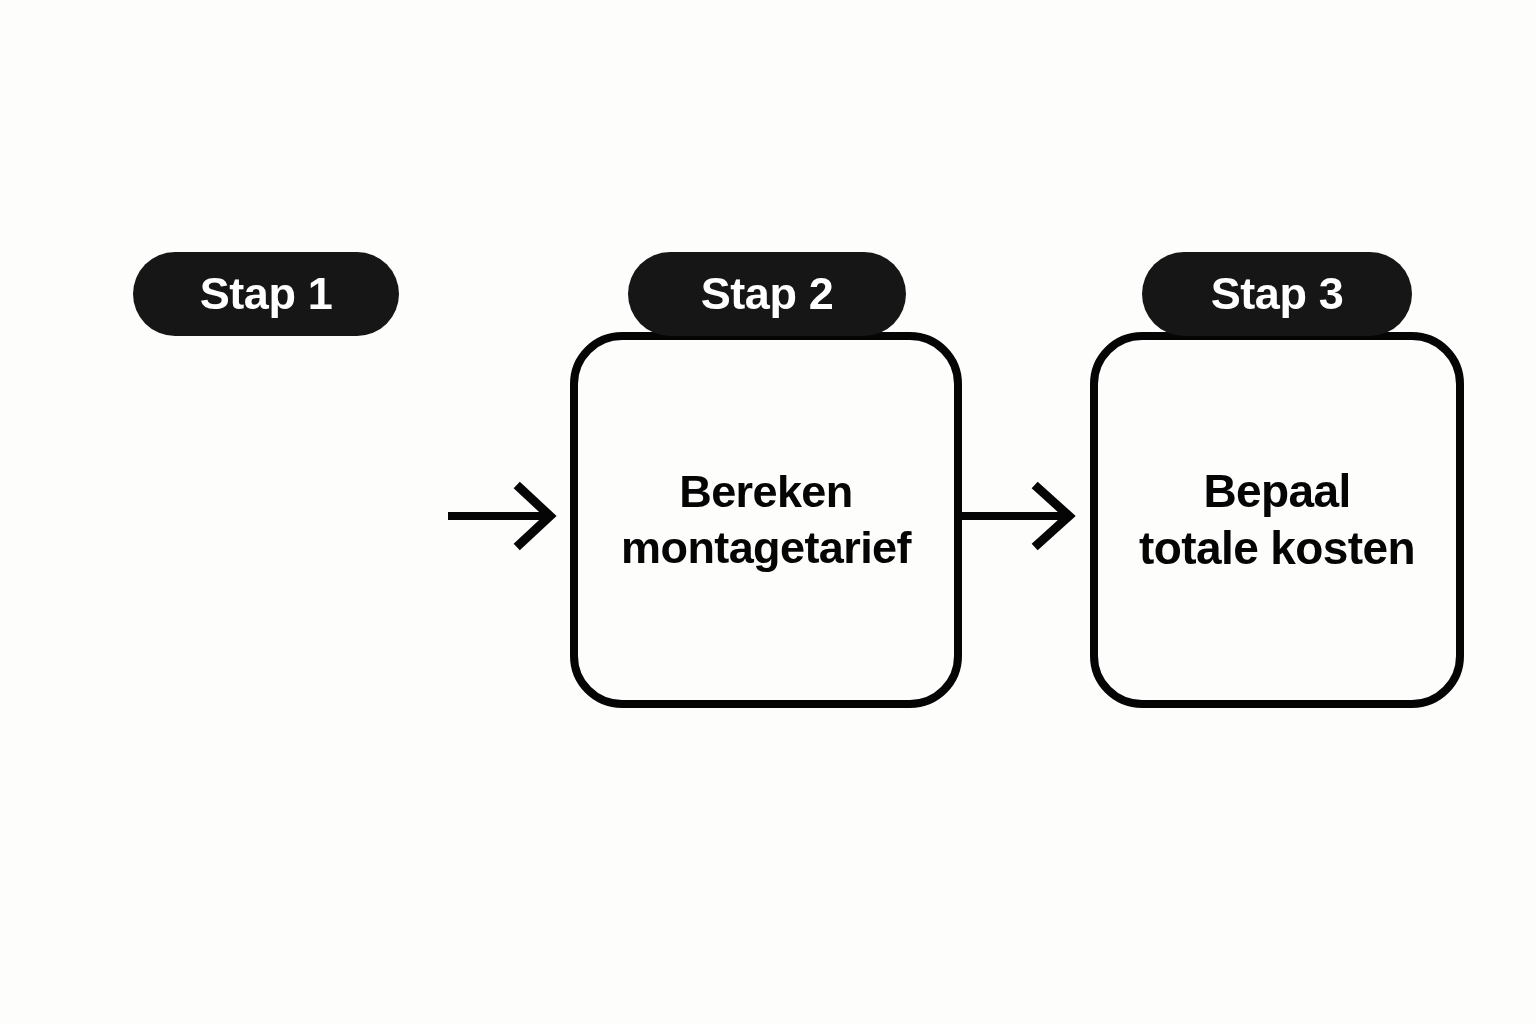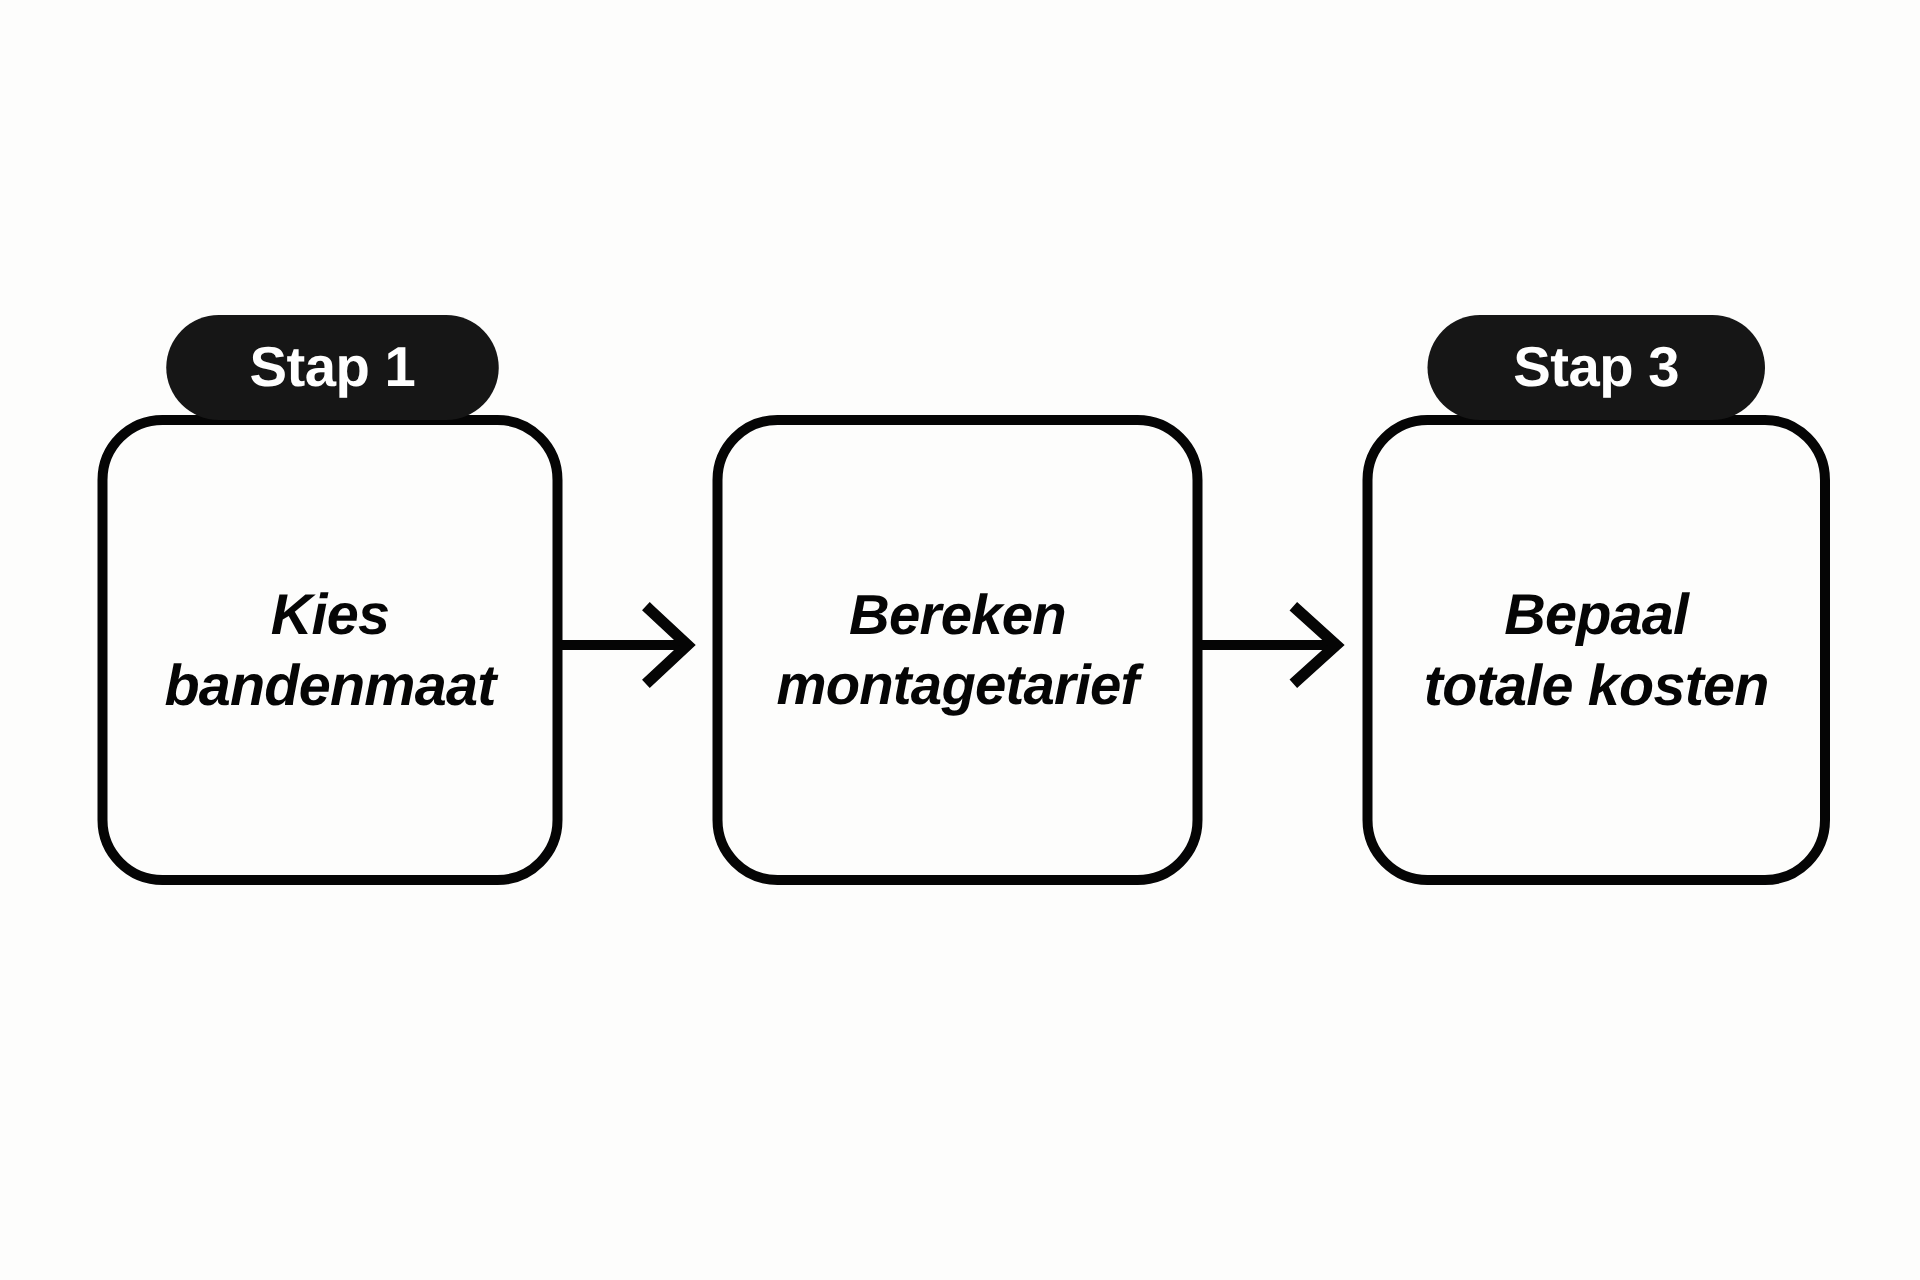--- a/index.html
+++ b/index.html
@@ -128,6 +128,9 @@
     <div class="card-title">Bereken
 montagetarief</div>
   </div>
+  <div class="step-badge badge-2">
+    <span>Stap 2</span>
+  </div>
 
   <div class="connector conn-2">
     <svg viewBox="0 0 132 76" preserveAspectRatio="none">

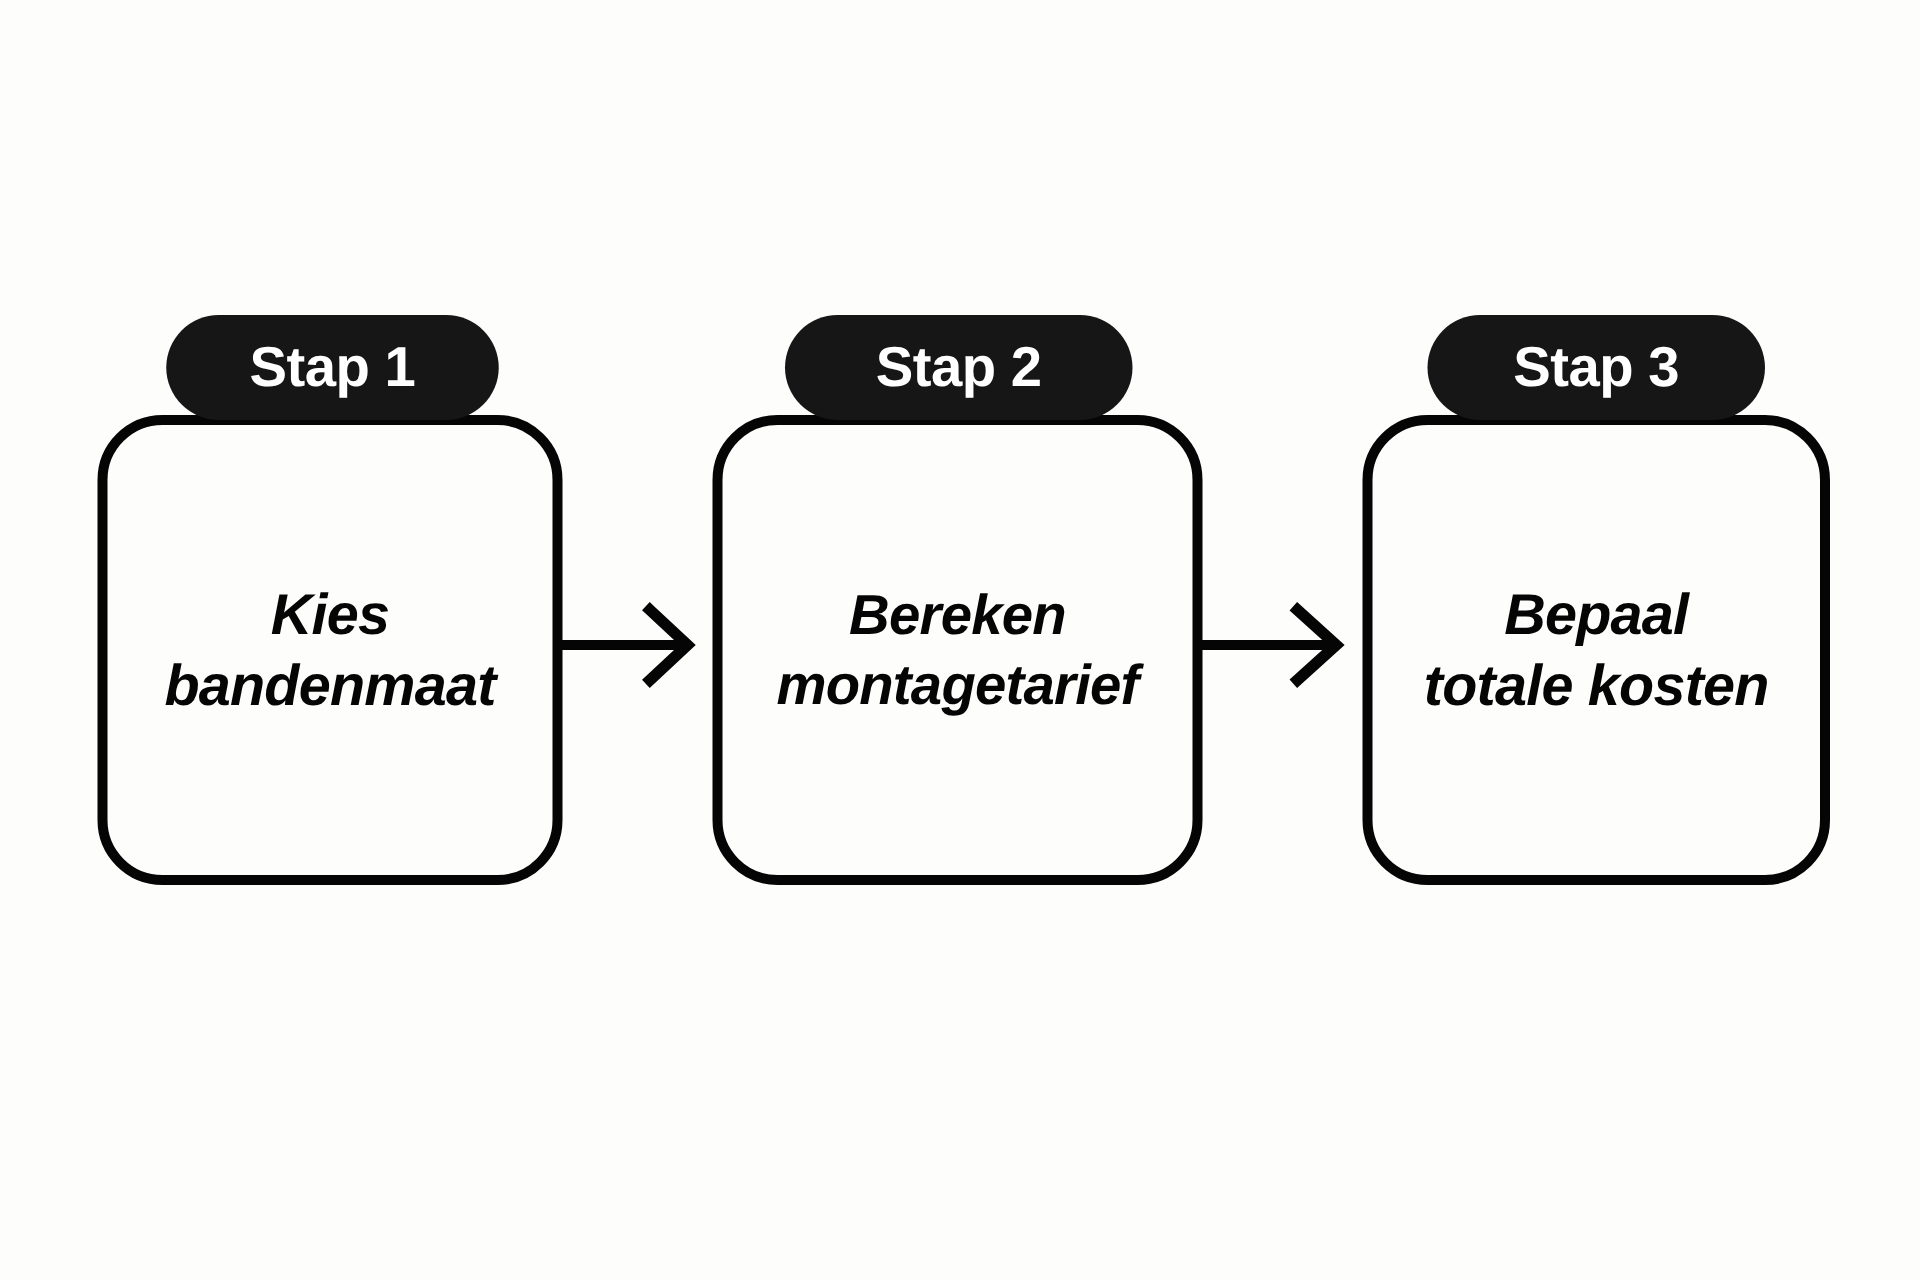--- a/index.html
+++ b/index.html
@@ -109,10 +109,6 @@
 
 <div id="flow-canvas">
 
-  <div class="step-card card-1">
-    <div class="card-title">Kies
-bandenmaat</div>
-  </div>
   <div class="step-badge badge-1">
     <span>Stap 1</span>
   </div>

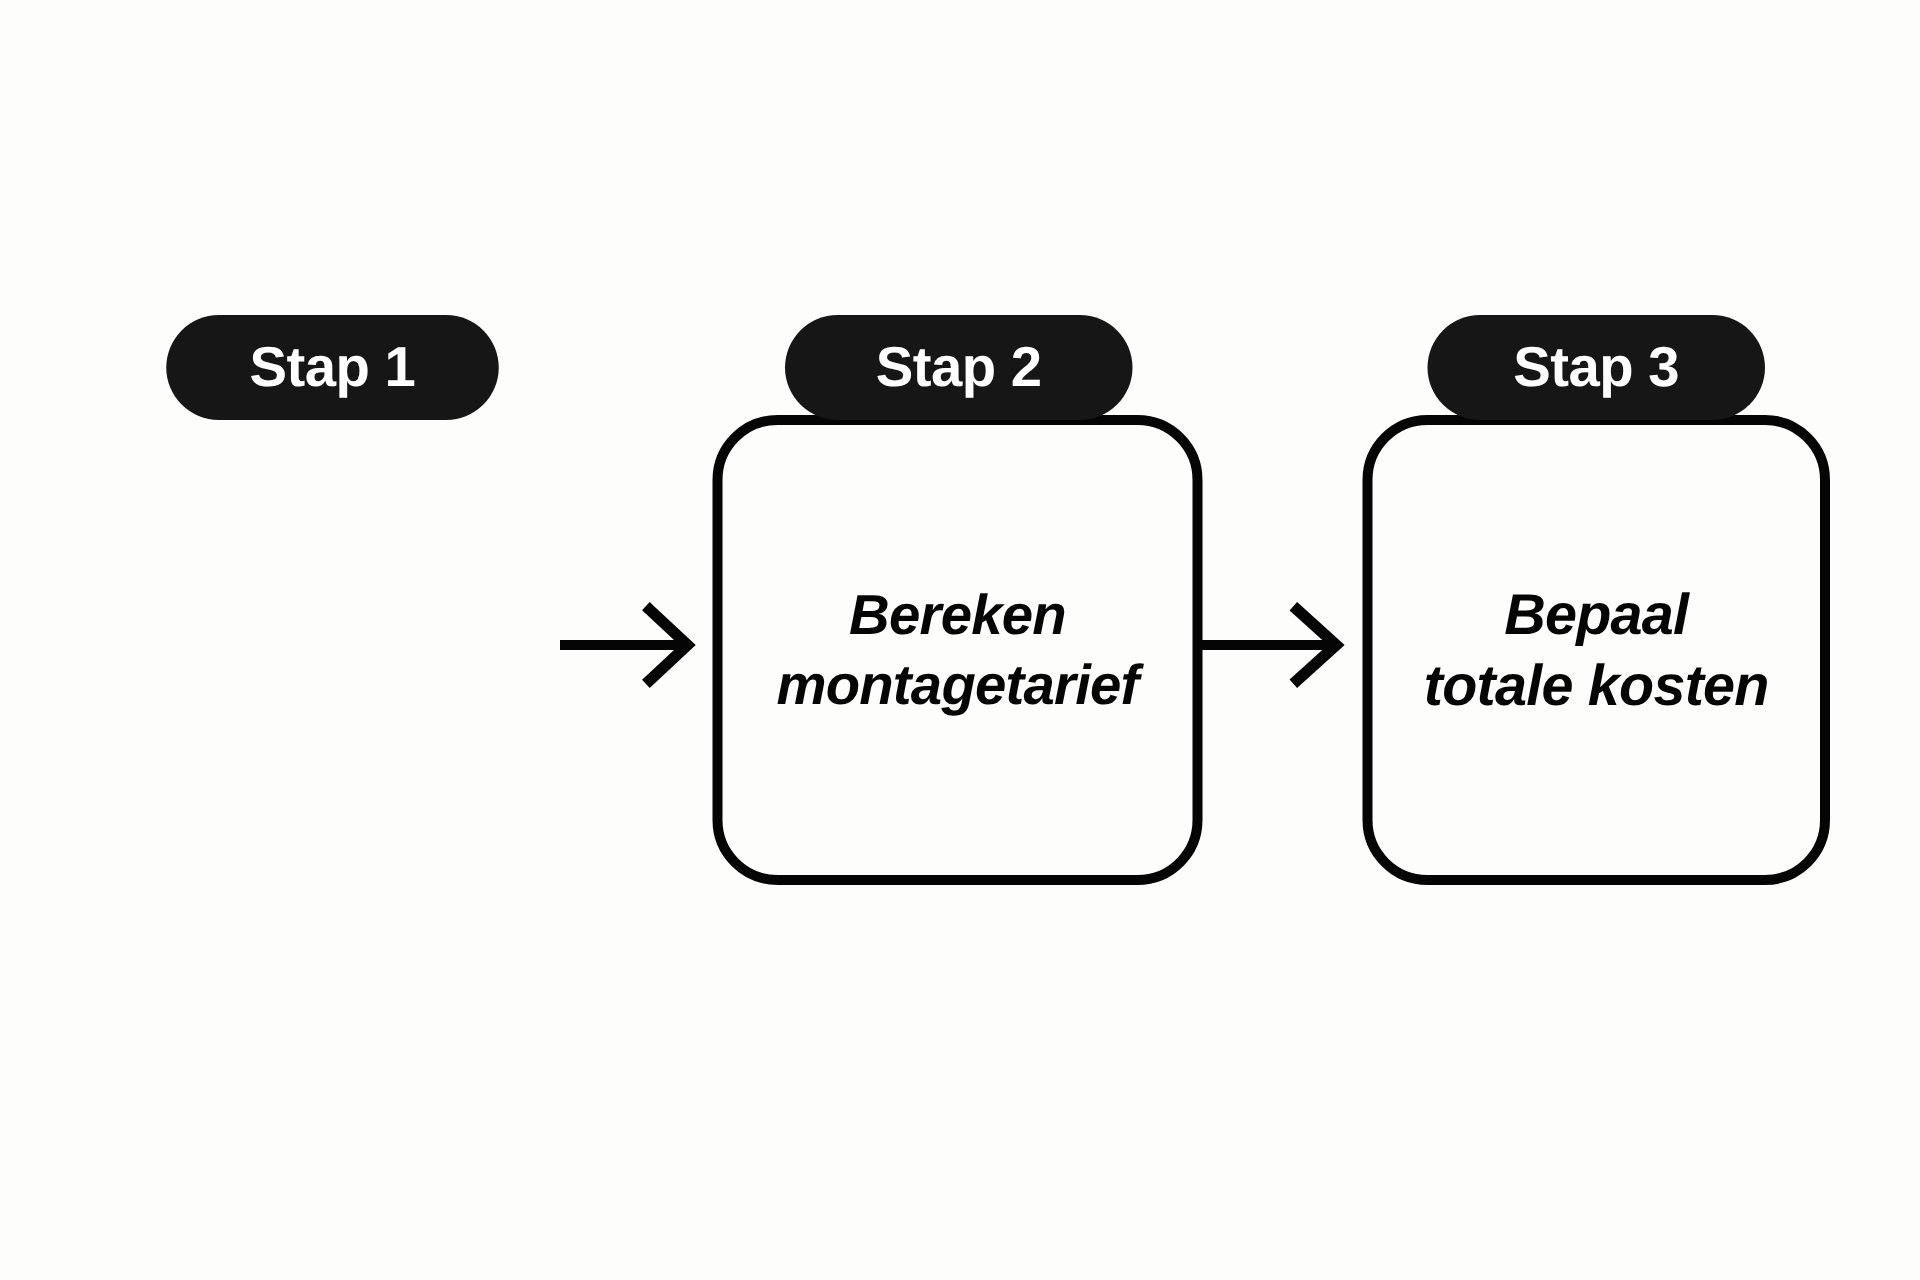--- a/index.html
+++ b/index.html
@@ -48,7 +48,6 @@
     letter-spacing: -0.6px;
     white-space: pre-line;
     padding: 0 6px;
-    font-style: italic;
   }
 
   .card-2 .card-title {

